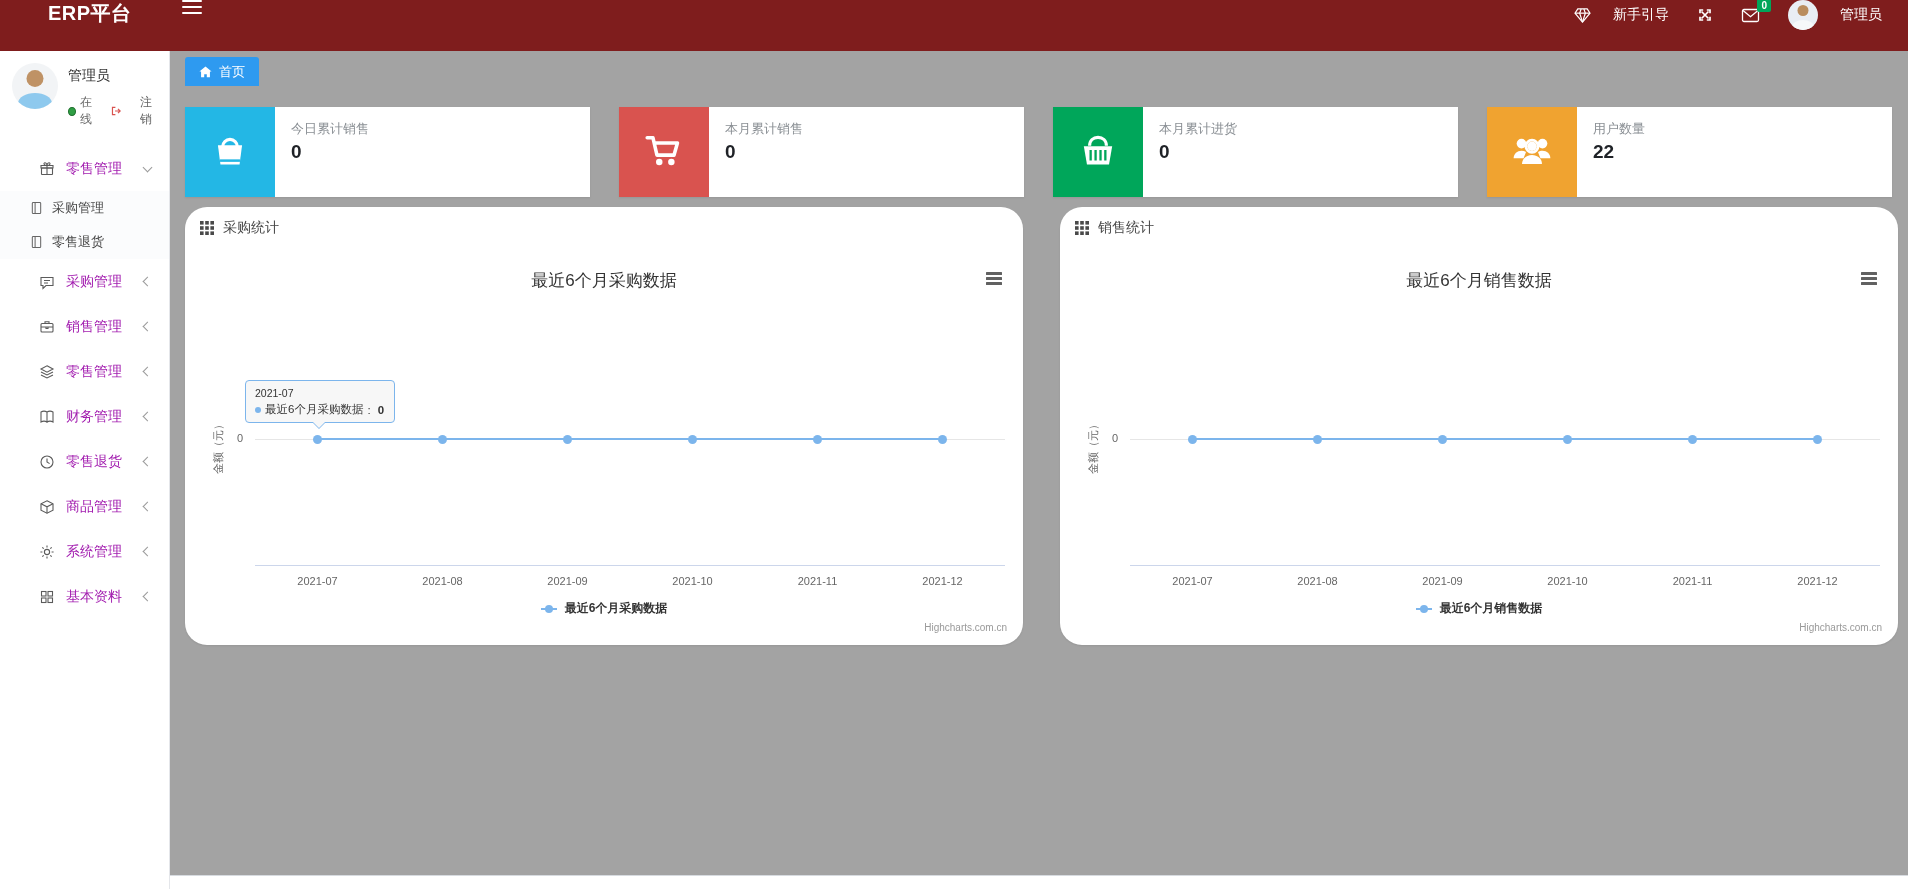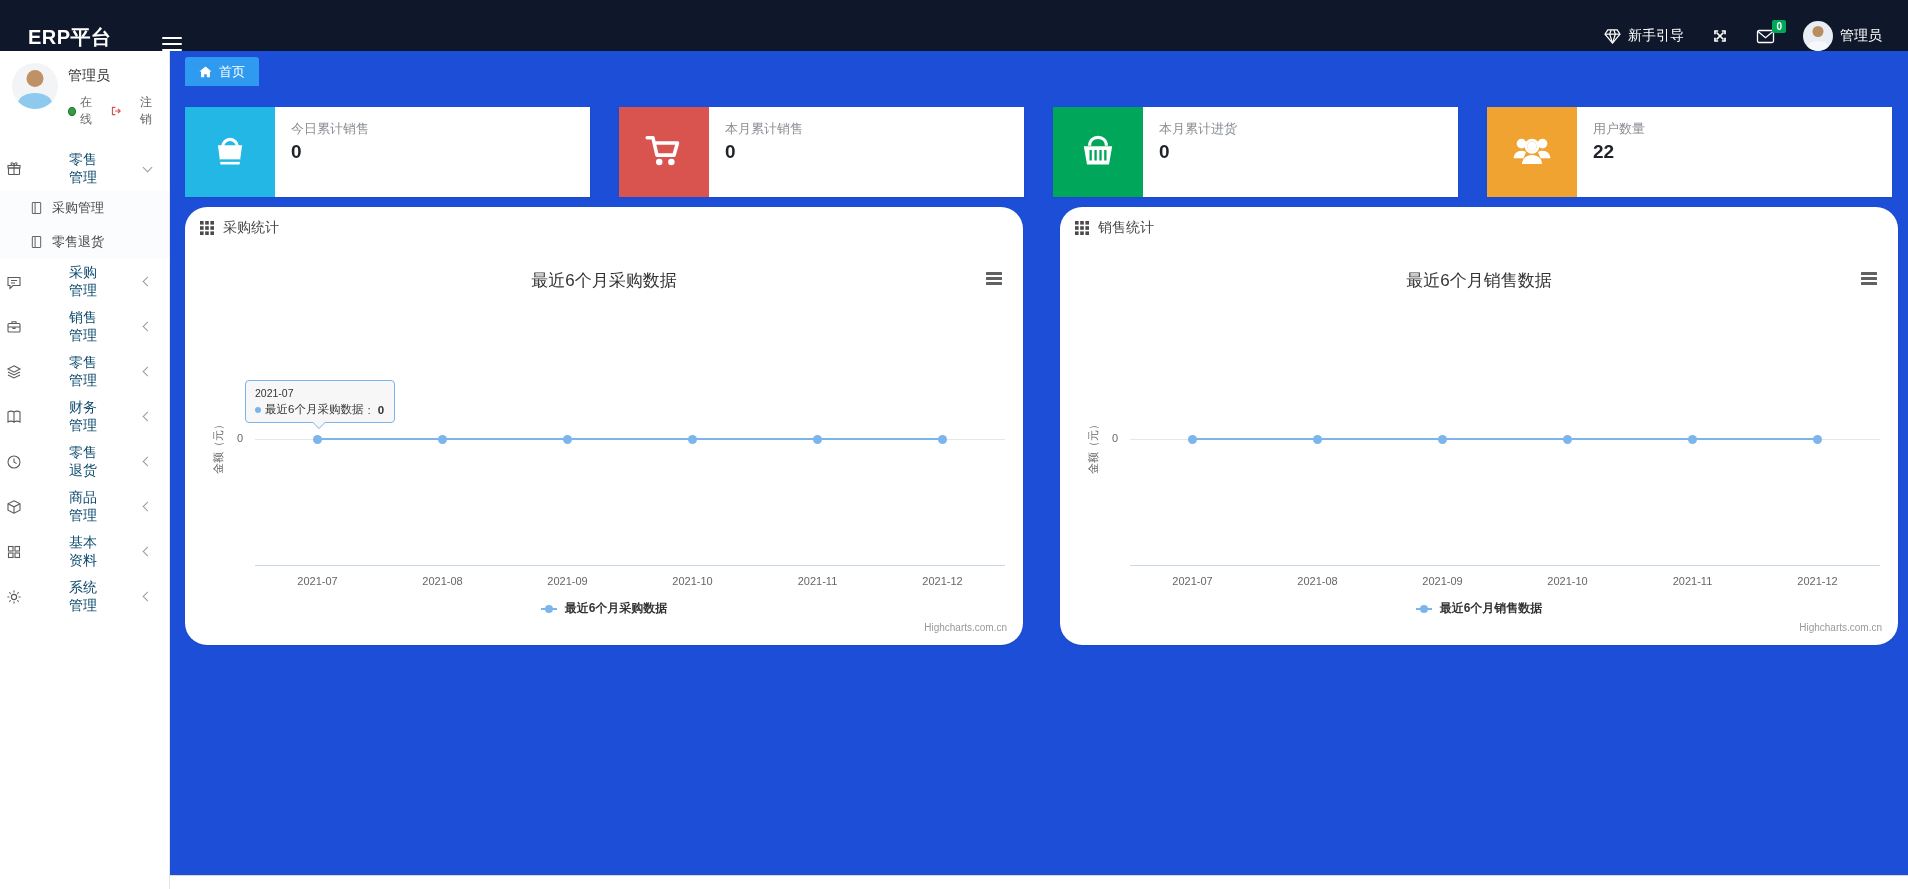--- a/index.html
+++ b/index.html
@@ -8,7 +8,7 @@
   .app { position:relative; width:1908px; height:889px; overflow:hidden; background:#fff; }
 
   
-  .navbar { position:absolute; left:0; top:0; width:1908px; height:51px; background:#0f172a; display:flex; align-items:flex-end; color:#fff; z-index:30; }
+  .navbar { position:absolute; left:0; top:0; width:1908px; height:51px; background:#7f1d1d; display:flex; align-items:flex-start; color:#fff; z-index:30;padding-left:20px; }
   .brand { margin-left:28px; font-size:20px; font-weight:bold; letter-spacing:.5px; }
   .burger { margin-left:50px; width:20px; height:14px; display:flex; flex-direction:column; justify-content:space-between; cursor:pointer; }
   .burger span { display:block; height:2.4px; background:#fff; border-radius:1px; }

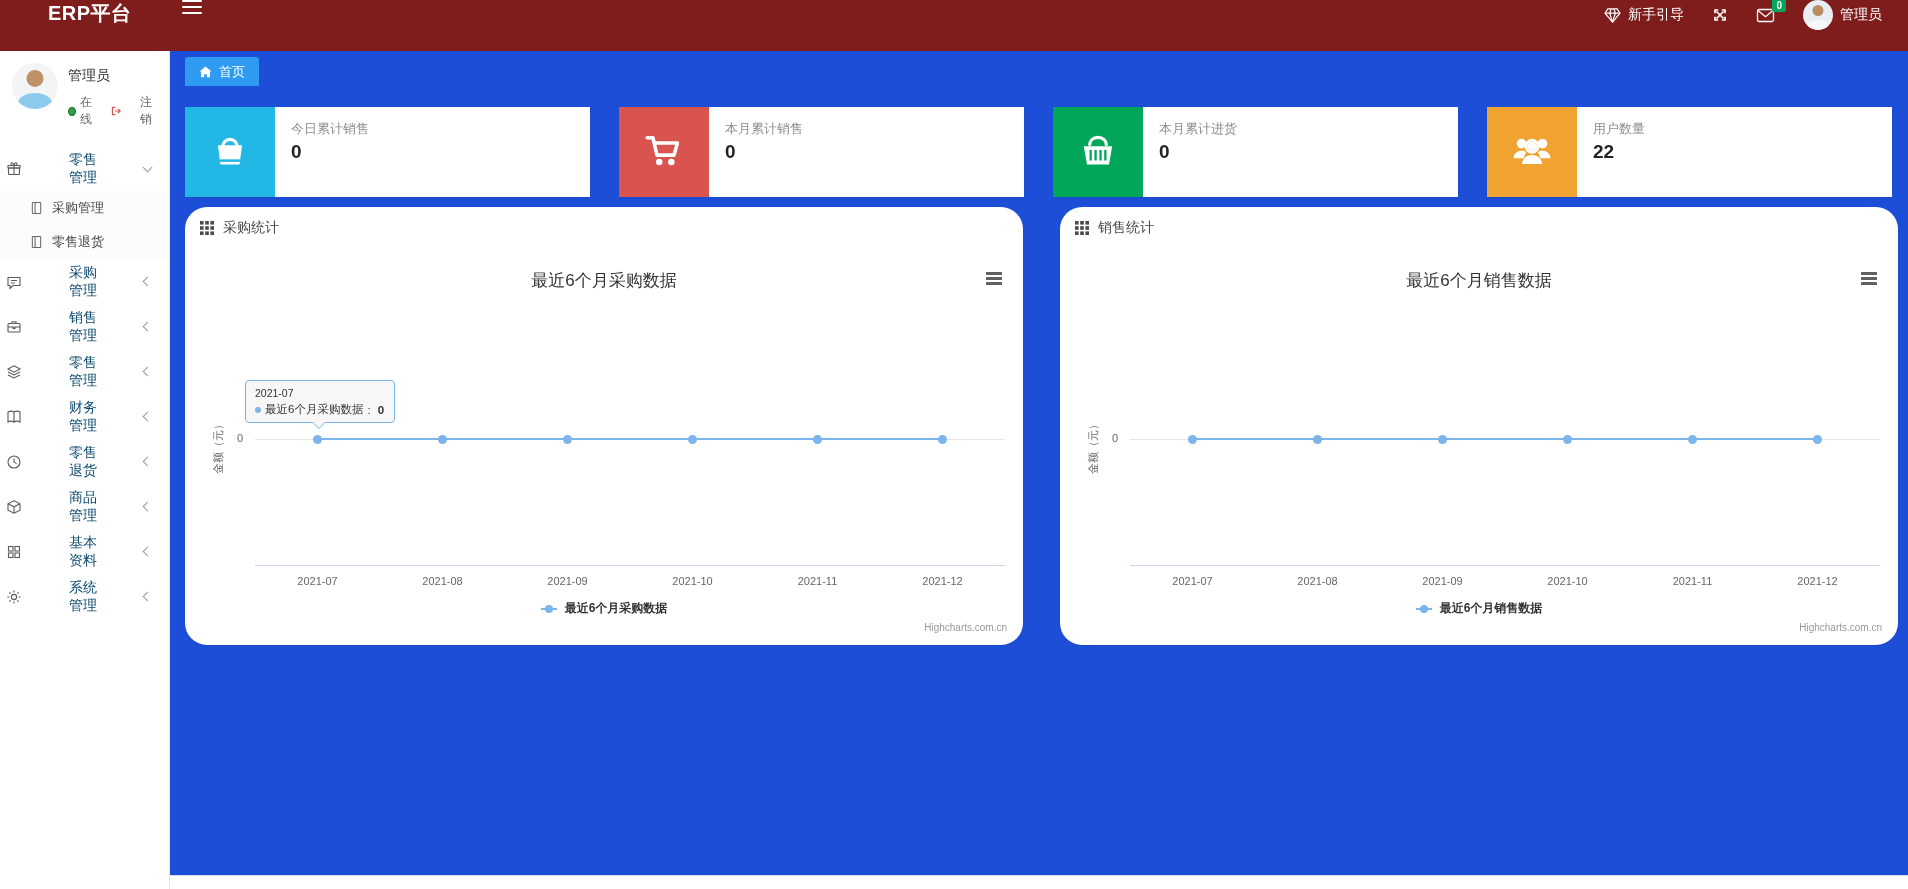--- a/index.html
+++ b/index.html
@@ -13,7 +13,7 @@
   .burger { margin-left:50px; width:20px; height:14px; display:flex; flex-direction:column; justify-content:space-between; cursor:pointer; }
   .burger span { display:block; height:2.4px; background:#fff; border-radius:1px; }
   .nav-right { margin-left:auto; margin-right:26px; display:flex; align-items:center; gap:28px; font-size:14px; }
-  .nav-item { display:flex; align-items:center; gap:7px; cursor:pointer; }
+  .nav-item { display:flex; align-items:center; gap:22px; cursor:pointer; }
   .mail-wrap { position:relative; cursor:pointer; }
   .mail-badge { position:absolute; top:-9px; right:-11px; background:#00a65a; color:#fff; font-size:10px; line-height:13px; padding:0 4px; border-radius:2px; font-weight:bold; }
   .avatar-sm { position:relative; width:30px; height:30px; border-radius:50%; background:#e9eef4; overflow:hidden; }

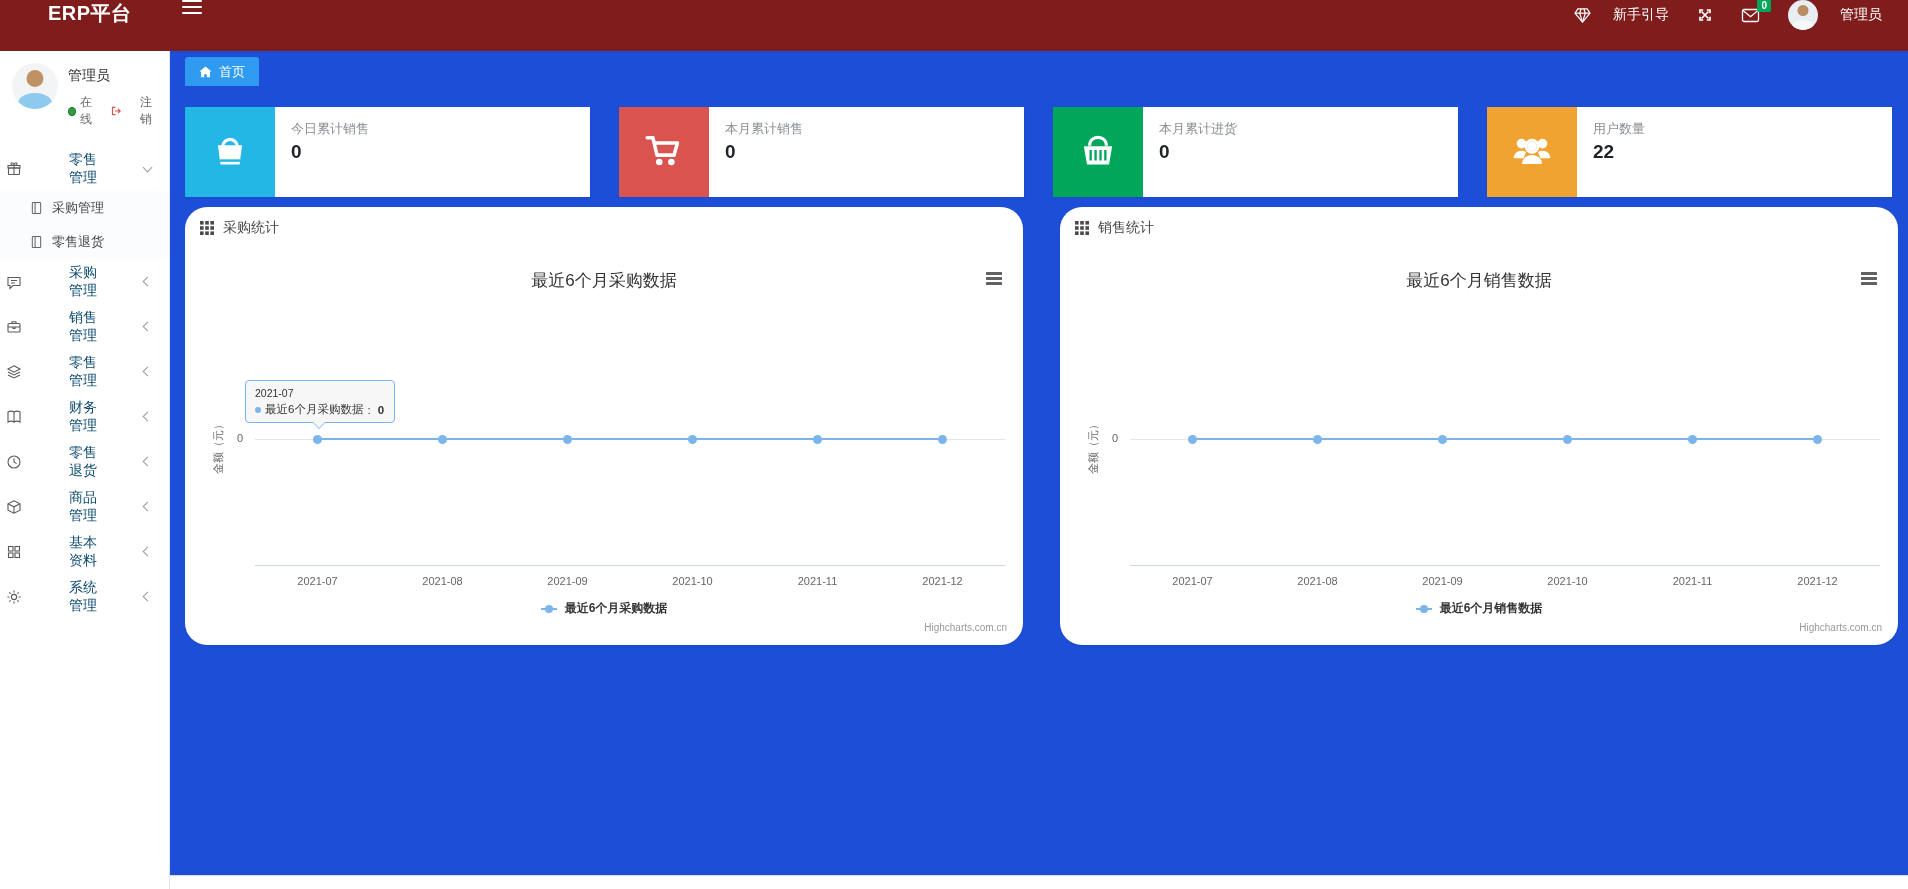--- a/index.html
+++ b/index.html
@@ -41,7 +41,7 @@
   .submenu-item .micon { width:14px; margin-right:8px; color:#666; }
 
   
-  .main { position:absolute; left:170px; top:51px; width:1738px; height:824px; background:#1d4ed8; }
+  .main { position:absolute; left:170px; top:51px; width:1738px; height:824px; background:#a3a3a3; }
   .footer { position:absolute; left:170px; top:875px; width:1738px; height:14px; background:#fff; border-top:1px solid #d7dbe0; }
   .tab-home { position:absolute; left:15px; top:6px; height:29px; display:inline-flex; align-items:center; gap:7px; padding:0 14px; background:#2e9af0; color:#fff; font-size:13px; border-radius:3px 3px 0 0; cursor:pointer; }
 

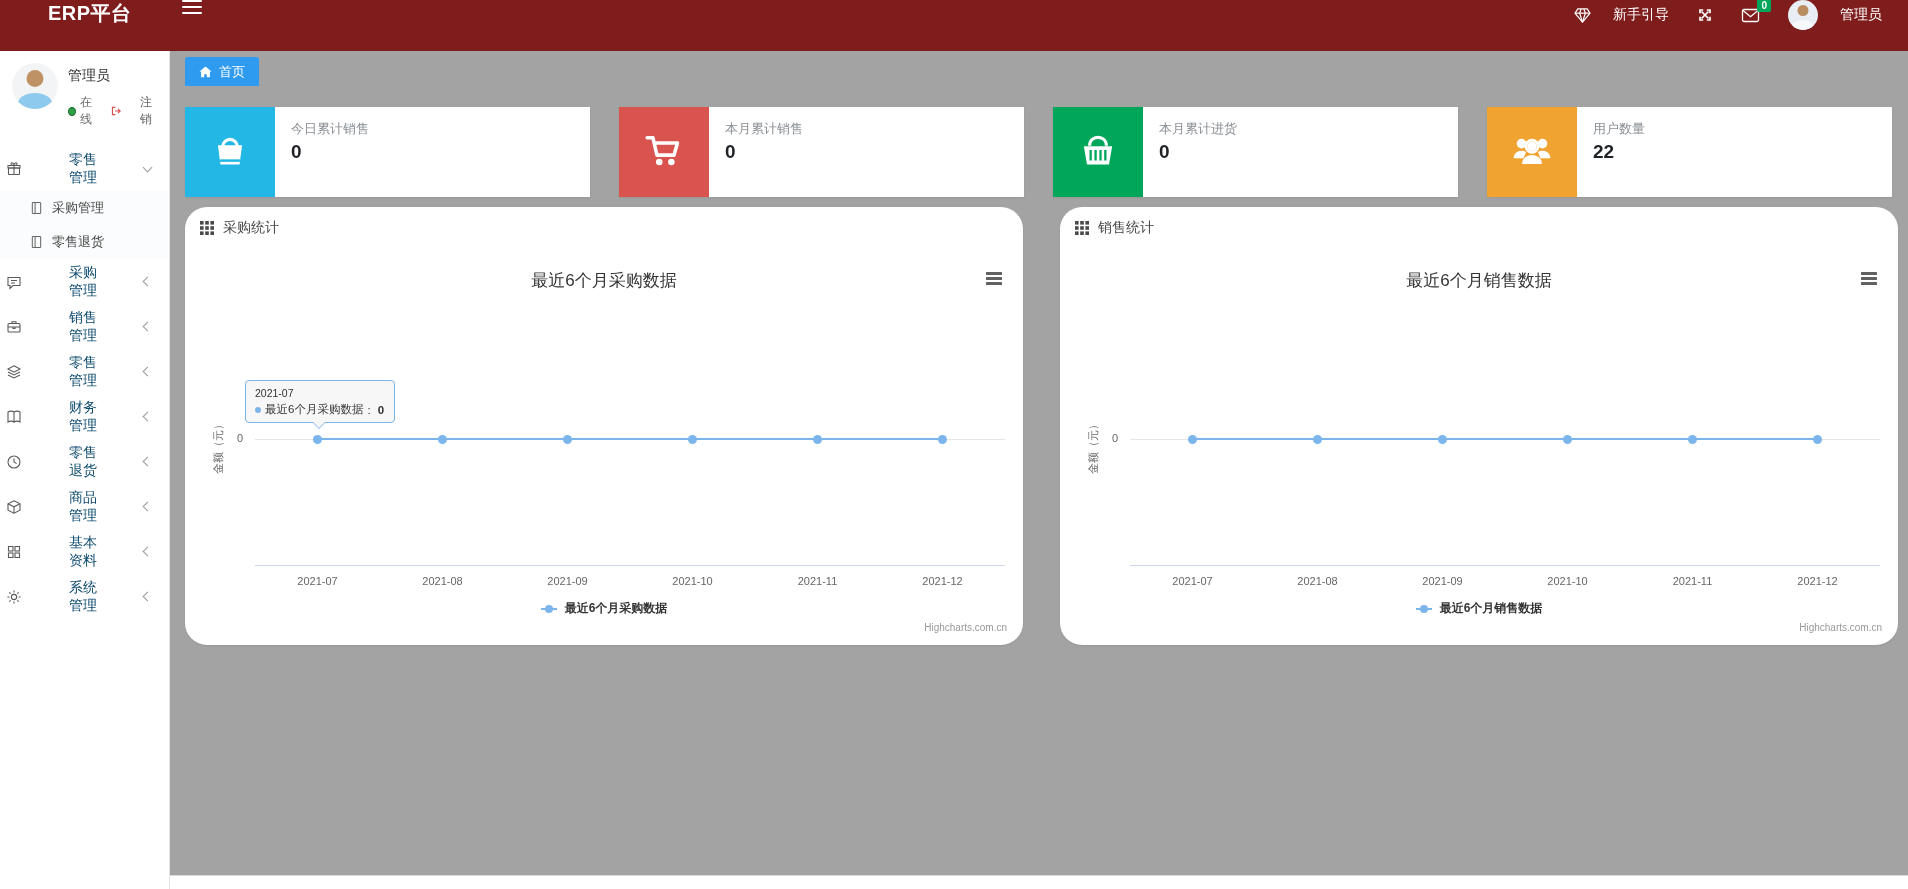--- a/index.html
+++ b/index.html
@@ -31,7 +31,7 @@
   .dot { width:9px; height:9px; border-radius:50%; background:#2f9e44; border:1px solid #20702f; }
   .logout { display:flex; align-items:center; gap:19px; margin-left:6px; cursor:pointer; color:#666; }
   .menu { margin-top:8px; }
-  .menu-item { height:45px; display:flex; align-items:center; padding:0 18px 0 6px; font-size:14px; color:#0c4a6e; cursor:pointer;gap:36px; }
+  .menu-item { height:45px; display:flex; align-items:center; padding:0 18px 0 39px; font-size:14px; color:#a21caf; cursor:pointer; }
   .micon { width:17px; margin-right:10px; display:flex; align-items:center; color:#5b5b5b; flex:none; }
   .chev { margin-left:auto; width:7px; height:7px; border-right:1.4px solid #9a9a9a; border-bottom:1.4px solid #9a9a9a; flex:none; }
   .chev.down { transform:rotate(45deg); margin-top:-3px; }

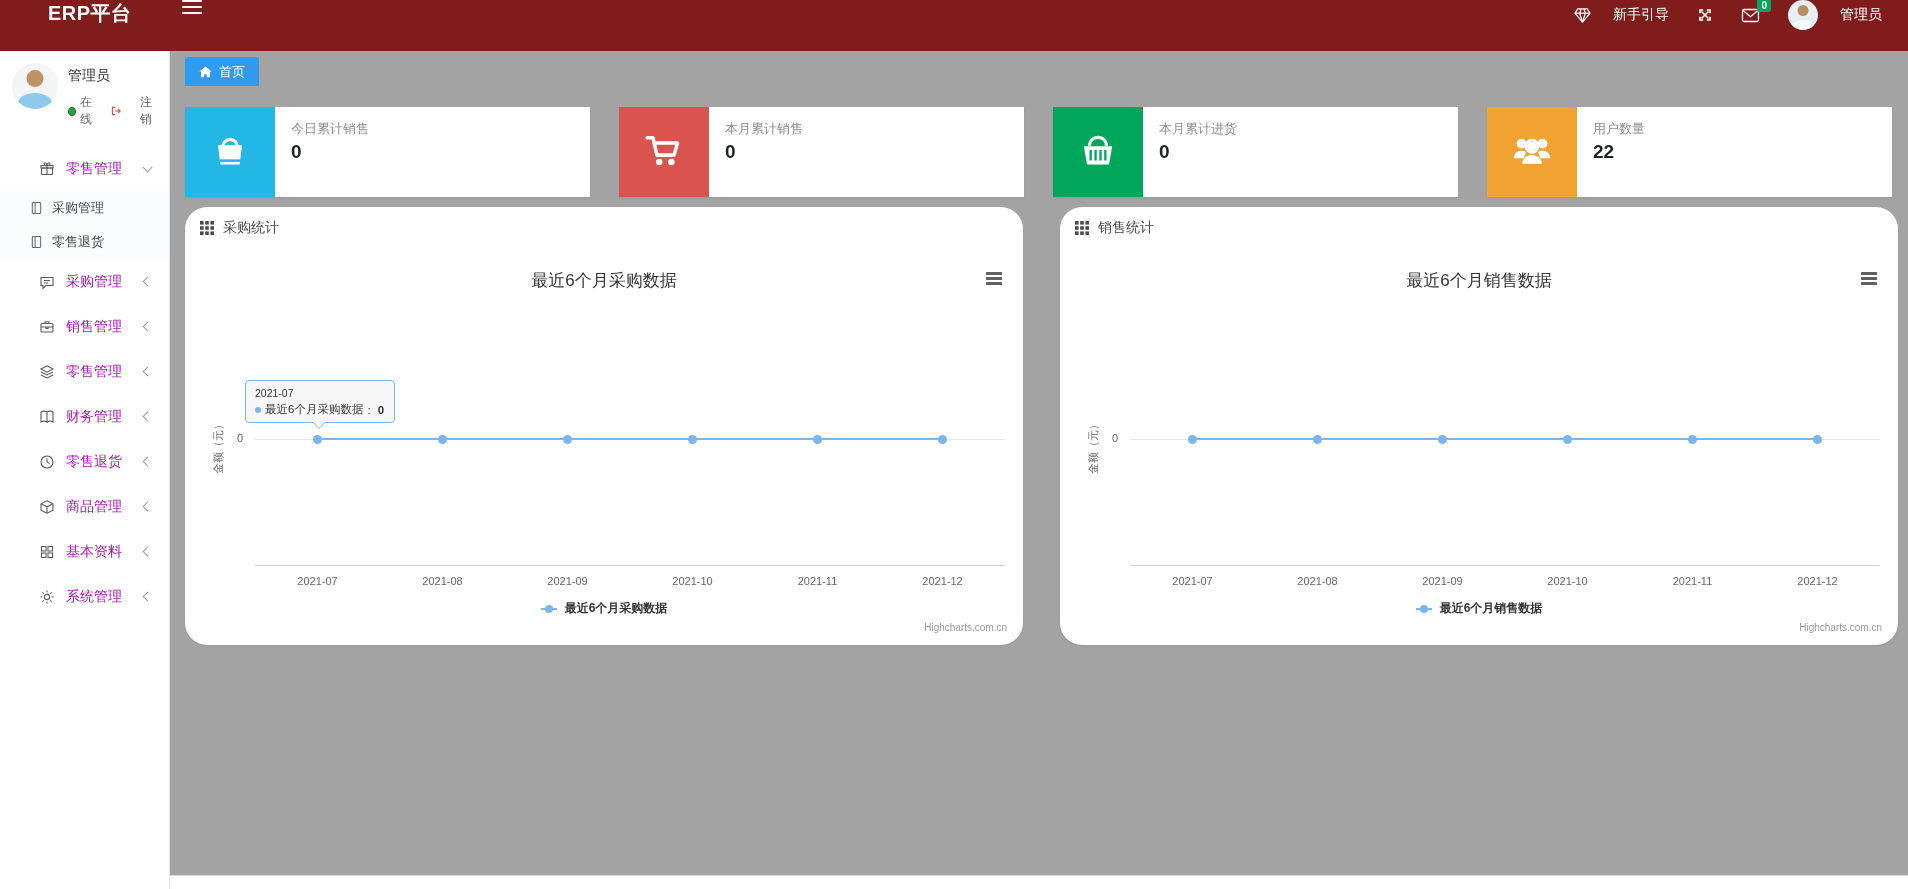--- a/index.html
+++ b/index.html
@@ -262,6 +262,17 @@
       <div class="menu-item">
         <span class="micon">
           <svg width="16" height="16" viewBox="0 0 16 16" fill="none" stroke="currentColor" stroke-width="1.1">
+            <circle cx="8" cy="8" r="2.6"></circle>
+            <path d="M8 1.4v2M8 12.6v2M1.4 8h2M12.6 8h2M3.3 3.3l1.4 1.4M11.3 11.3l1.4 1.4M12.7 3.3l-1.4 1.4M4.7 11.3l-1.4 1.4"></path>
+          </svg>
+        </span>
+        <span>系统管理</span>
+        <span class="chev left"></span>
+      </div>
+
+      <div class="menu-item">
+        <span class="micon">
+          <svg width="16" height="16" viewBox="0 0 16 16" fill="none" stroke="currentColor" stroke-width="1.1">
             <rect x="2.5" y="2.5" width="4.5" height="4.5"></rect>
               <rect x="9" y="2.5" width="4.5" height="4.5"></rect>
             <rect x="2.5" y="9" width="4.5" height="4.5"></rect>
@@ -269,17 +280,6 @@
           </svg>
         </span>
         <span>基本资料</span>
-        <span class="chev left"></span>
-      </div>
-
-      <div class="menu-item">
-        <span class="micon">
-          <svg width="16" height="16" viewBox="0 0 16 16" fill="none" stroke="currentColor" stroke-width="1.1">
-            <circle cx="8" cy="8" r="2.6"></circle>
-            <path d="M8 1.4v2M8 12.6v2M1.4 8h2M12.6 8h2M3.3 3.3l1.4 1.4M11.3 11.3l1.4 1.4M12.7 3.3l-1.4 1.4M4.7 11.3l-1.4 1.4"></path>
-          </svg>
-        </span>
-        <span>系统管理</span>
         <span class="chev left"></span>
       </div>
 

